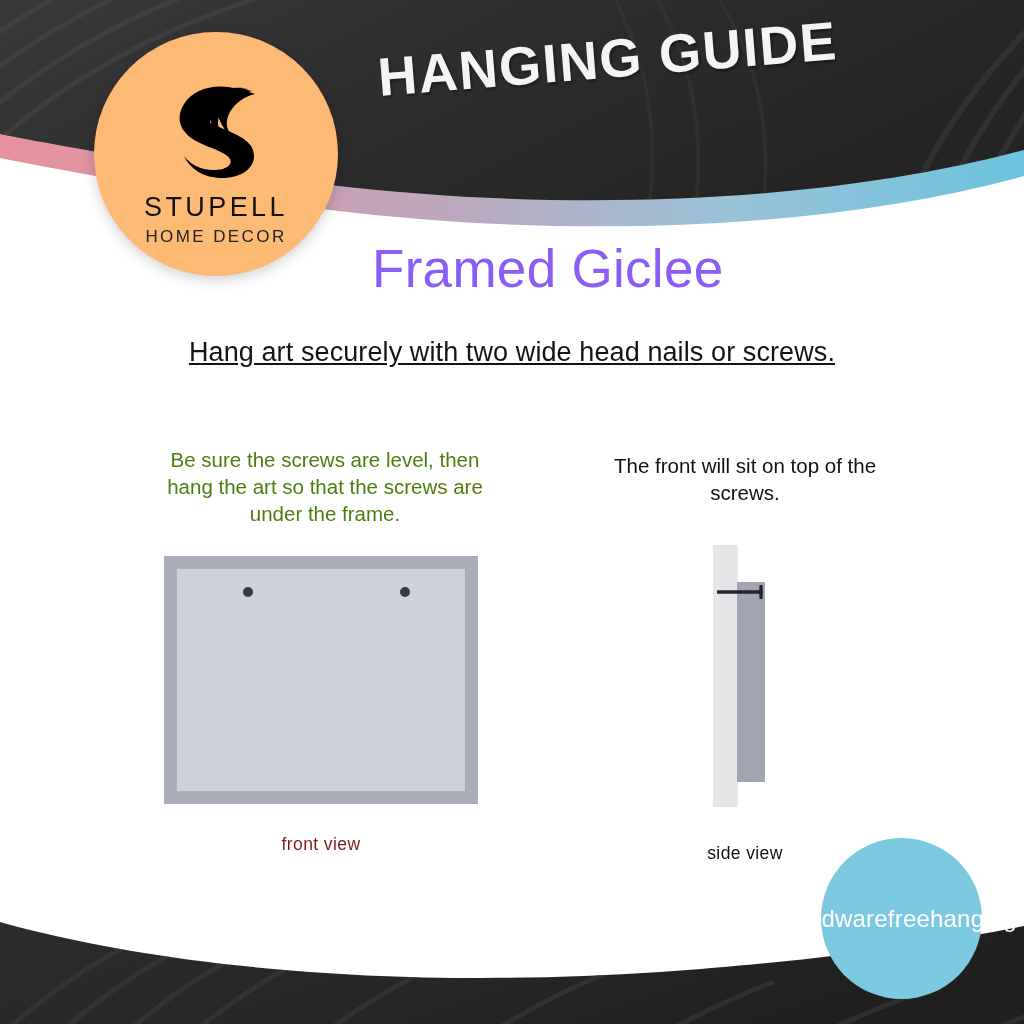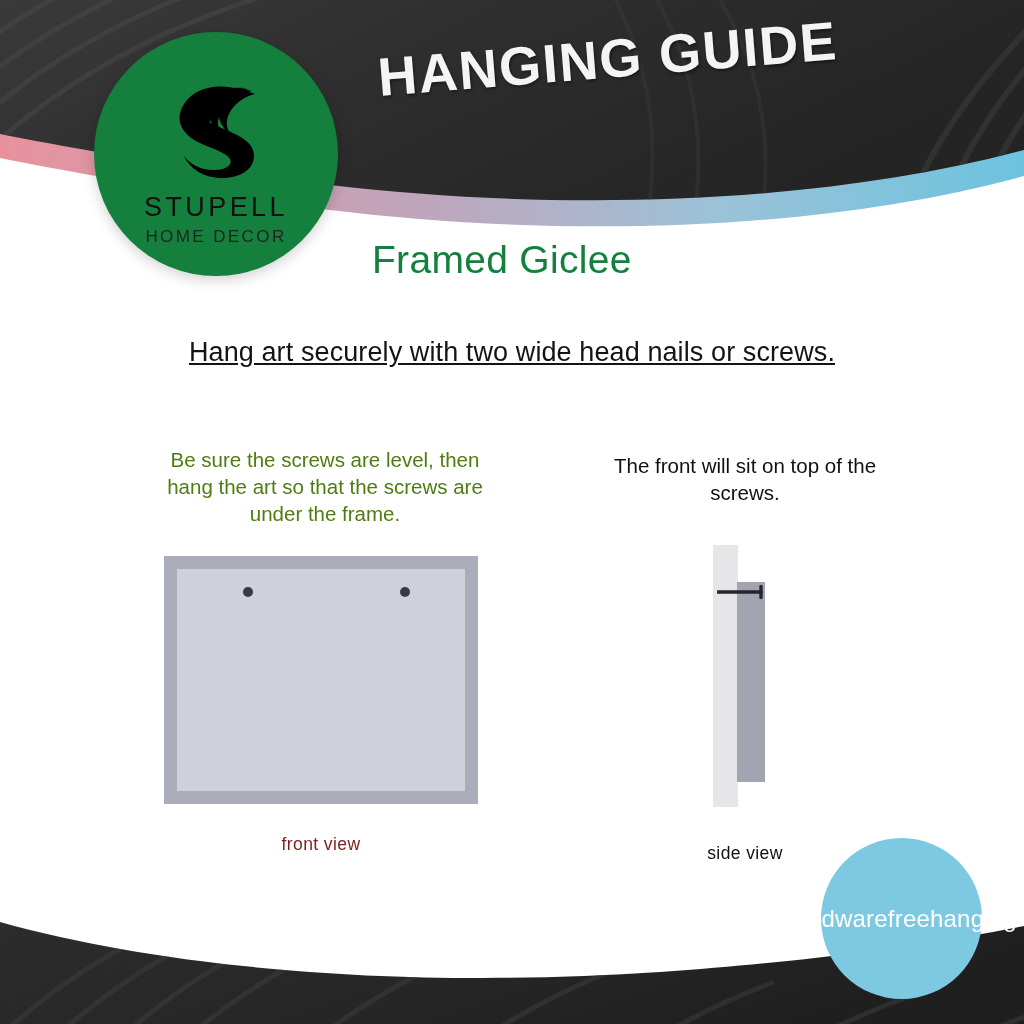--- a/index.html
+++ b/index.html
@@ -16,7 +16,7 @@
   
   .logo-badge{
     position:absolute;left:94px;top:32px;width:244px;height:244px;border-radius:50%;
-    background:#15803d;box-shadow:0 4px 14px rgba(0,0,0,.18);
+    background:#fdba74;box-shadow:0 4px 14px rgba(0,0,0,.18);
     display:flex;flex-direction:column;align-items:center;justify-content:flex-start;
     padding-top:34px;box-sizing:border-box;
   }

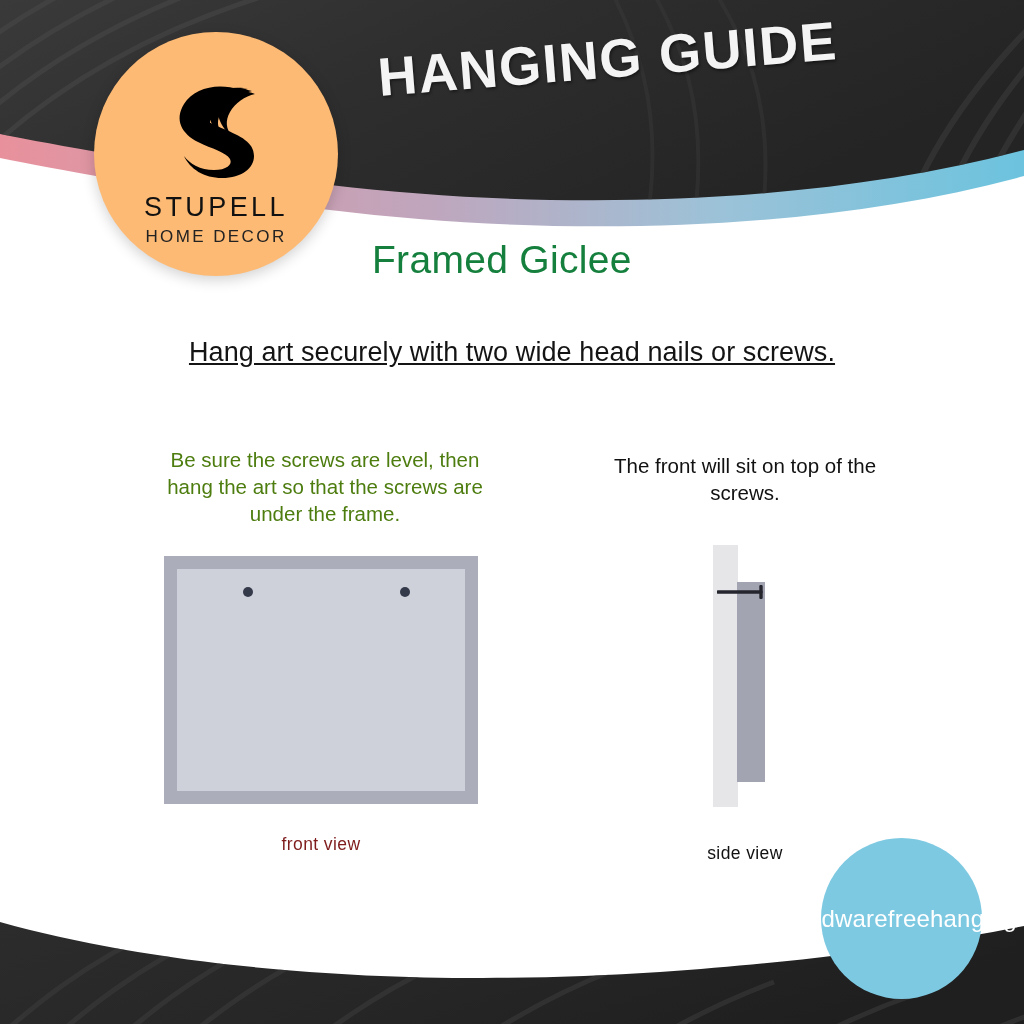--- a/index.html
+++ b/index.html
@@ -39,7 +39,7 @@
   }
   .product-title{
     position:absolute;left:372px;top:238px;
-    font-size:39px;font-weight:300;color:#15803d;letter-spacing:.3px;white-space:nowrap;
+    font-size:53px;font-weight:300;color:#8b5cf6;letter-spacing:.3px;white-space:nowrap;
   }
   .lead-line{
     position:absolute;left:0;top:337px;width:1024px;text-align:center;

